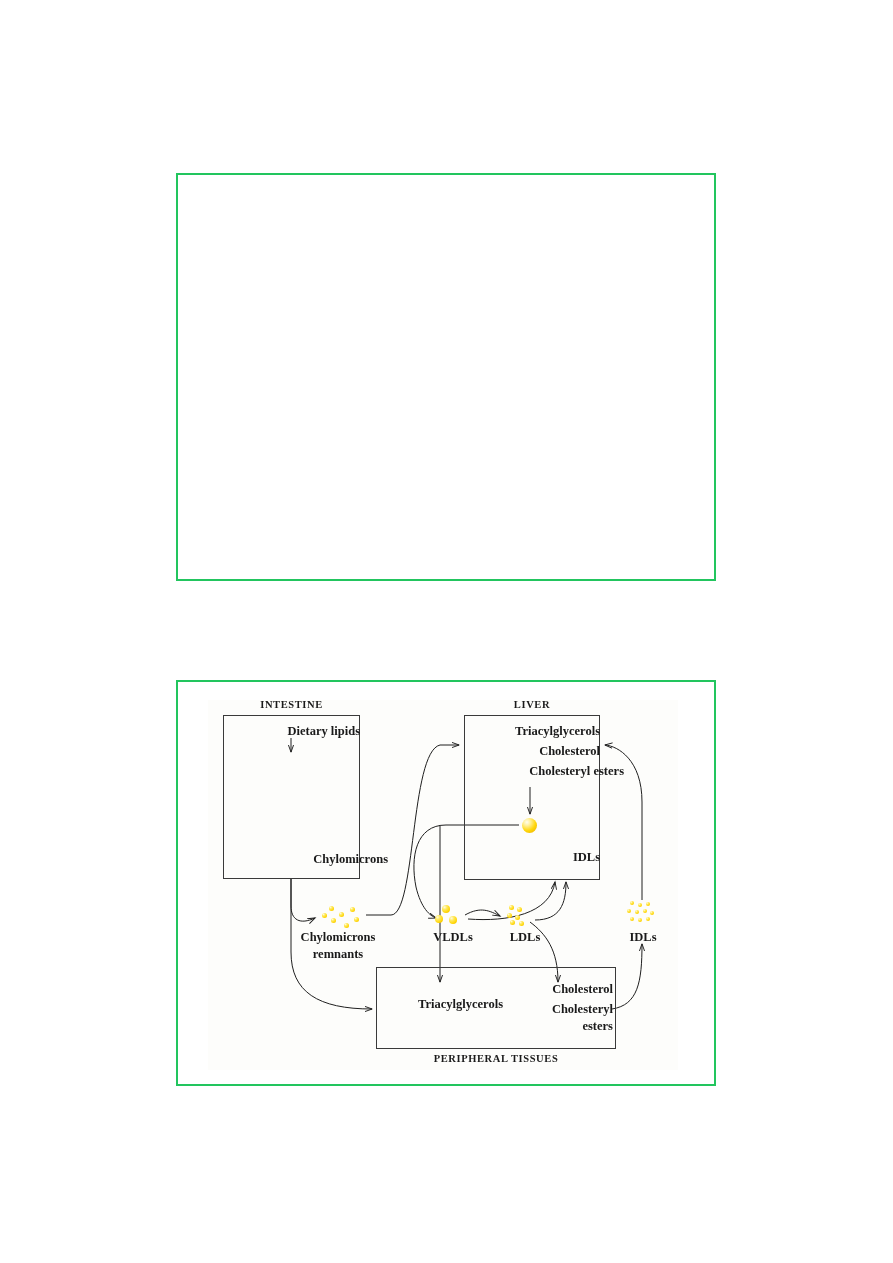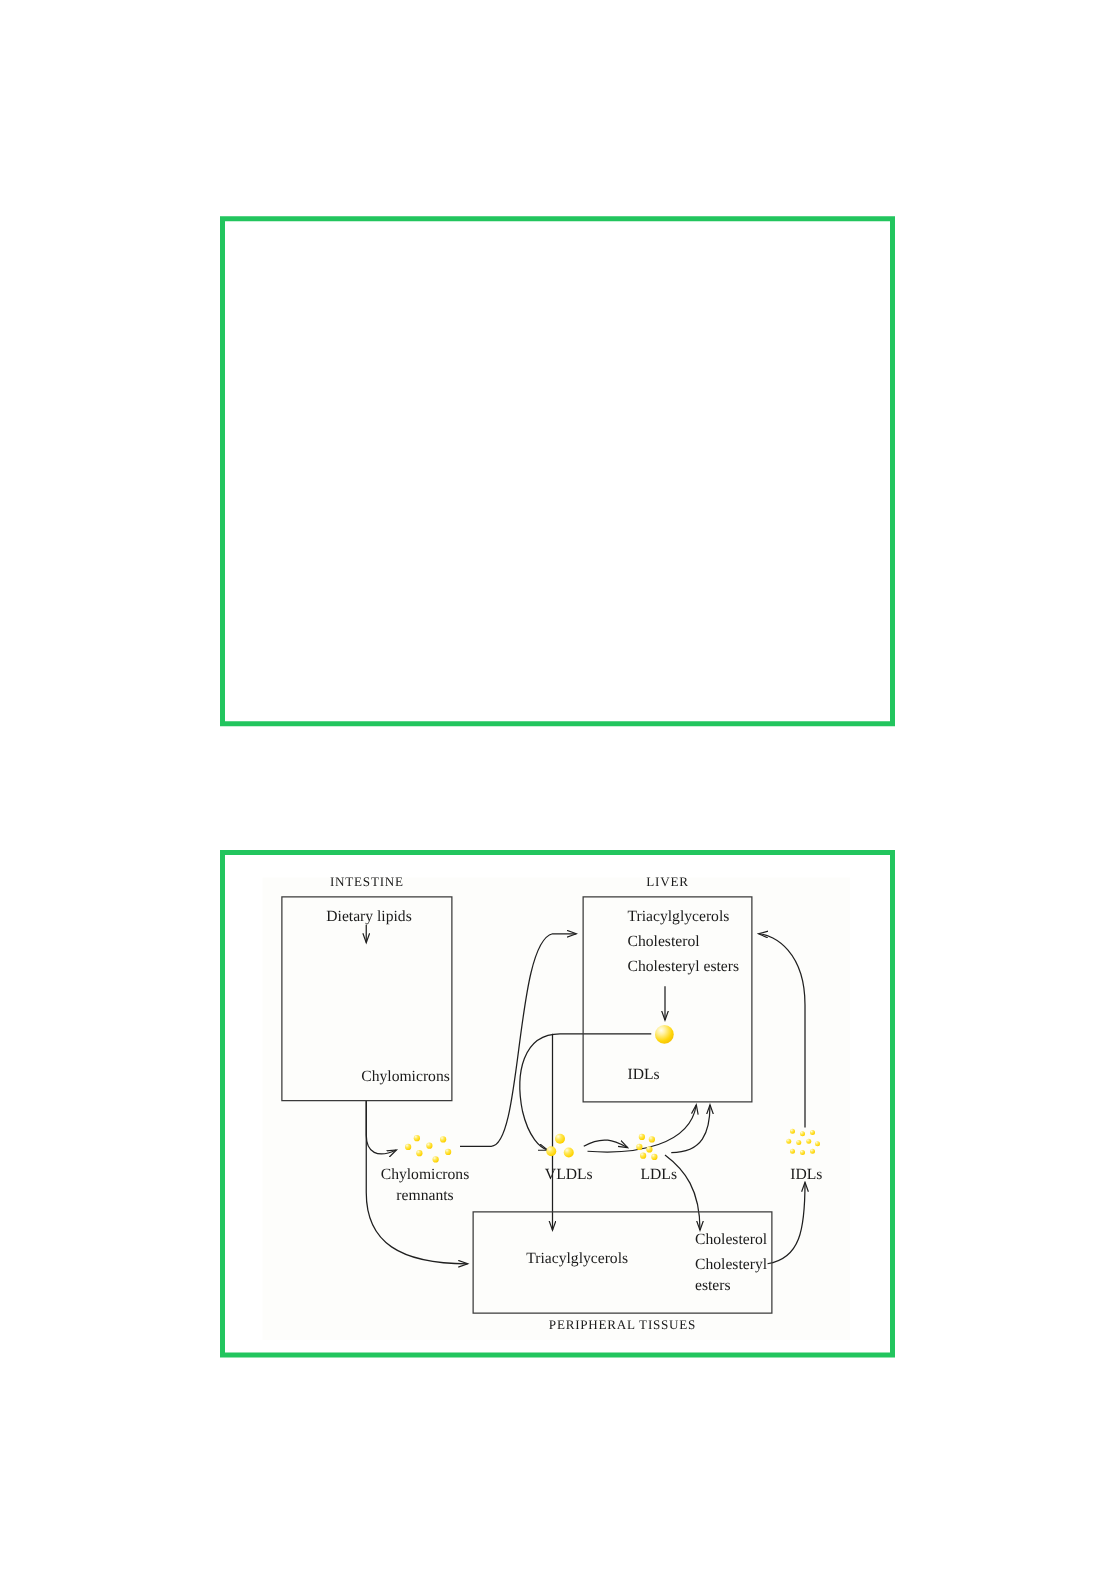--- a/index.html
+++ b/index.html
@@ -21,8 +21,9 @@
   .slide-frame {
     position: absolute;
     background: #ffffff;
-    border: 4px solid #22c55e;
+    border: 2px solid #22c55e;
     box-sizing: border-box;
+    font-weight: bold;
   }
   #slide-top {
     left: 176px;

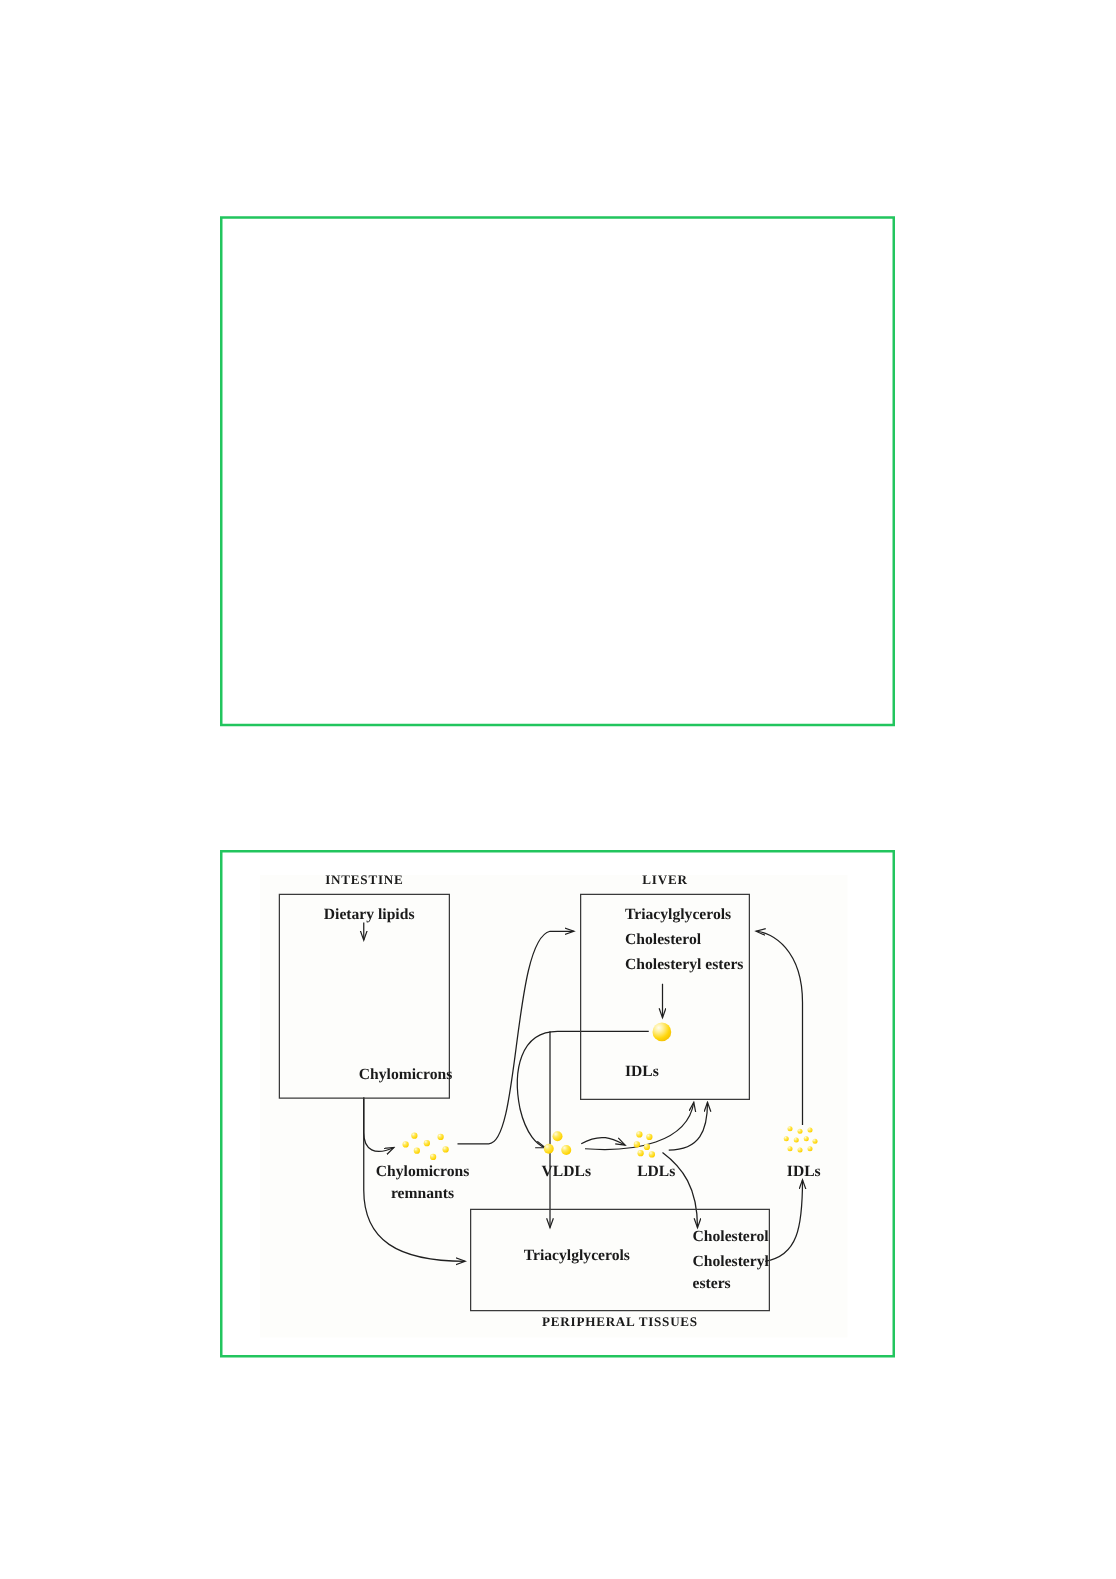--- a/index.html
+++ b/index.html
@@ -108,11 +108,10 @@
   
   .box-text {
     position: absolute;
-    text-align: left;
+    text-align: right;
     white-space: nowrap;
     font-size: 12.5px;
     color: #1a1a1a;
-    padding-left: 36px;
   }
   #txt-dietary-lipids { left: 45px;  top: 42px;  width: 137px; }
   #txt-chylomicrons   { left: 45px;  top: 170px; width: 137px; margin-left: 28px; }

